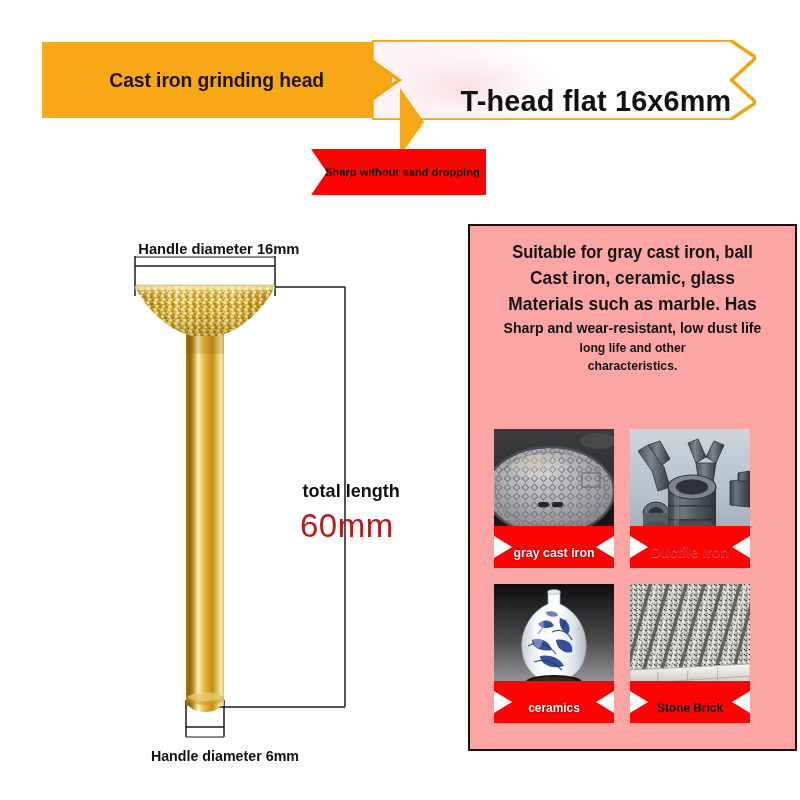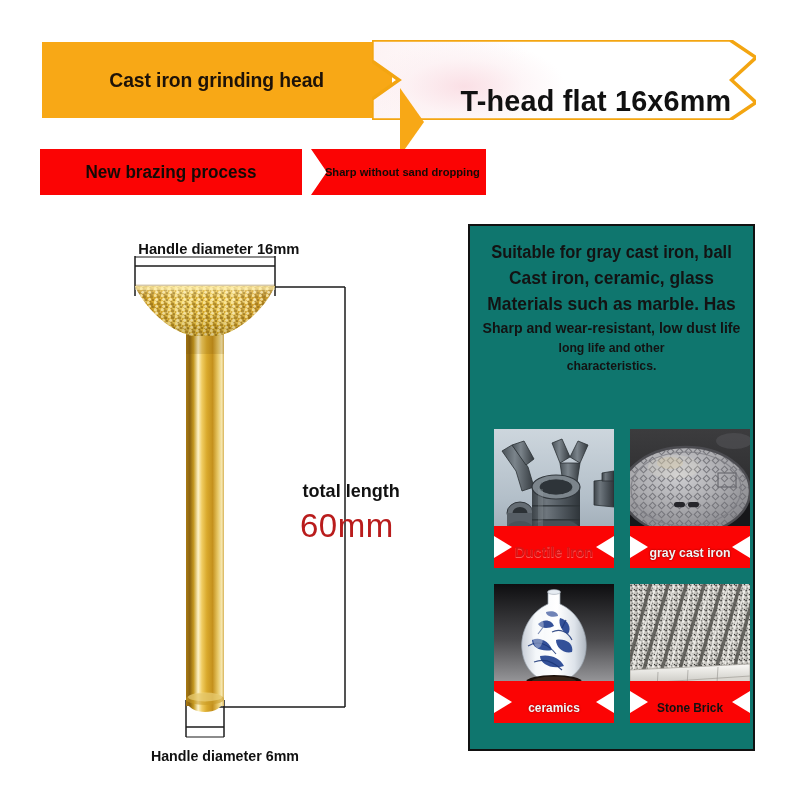--- a/index.html
+++ b/index.html
@@ -296,9 +296,6 @@
     <div id="header-title-text">T-head flat 16x6mm</div>
   </div>
 
-  <div id="badge-primary">
-    <span id="badge-primary-label">New brazing process</span>
-  </div>
 
   <div id="badge-secondary"></div>
   <div id="badge-secondary-label">Sharp without sand dropping</div>

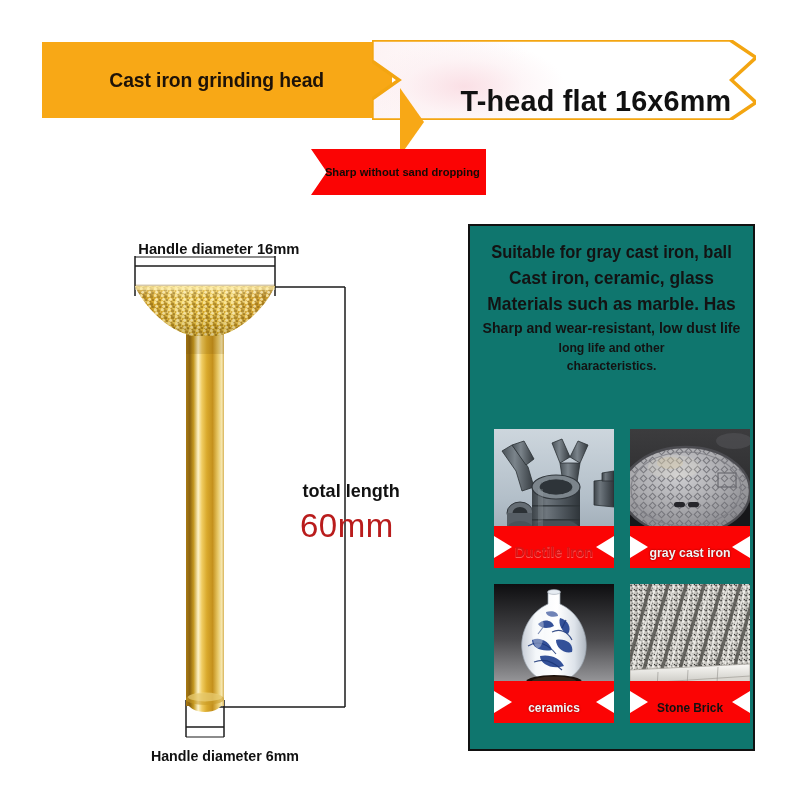--- a/index.html
+++ b/index.html
@@ -189,11 +189,11 @@
     position: absolute;
     left: 468px;
     top: 224px;
-    width: 287px;
+    width: 329px;
     height: 527px;
     border: 2px solid #111111;
     box-sizing: border-box;
-    background: #0f766e;
+    background: #fca5a5;
   }
   #info-text-block {
     position: absolute;

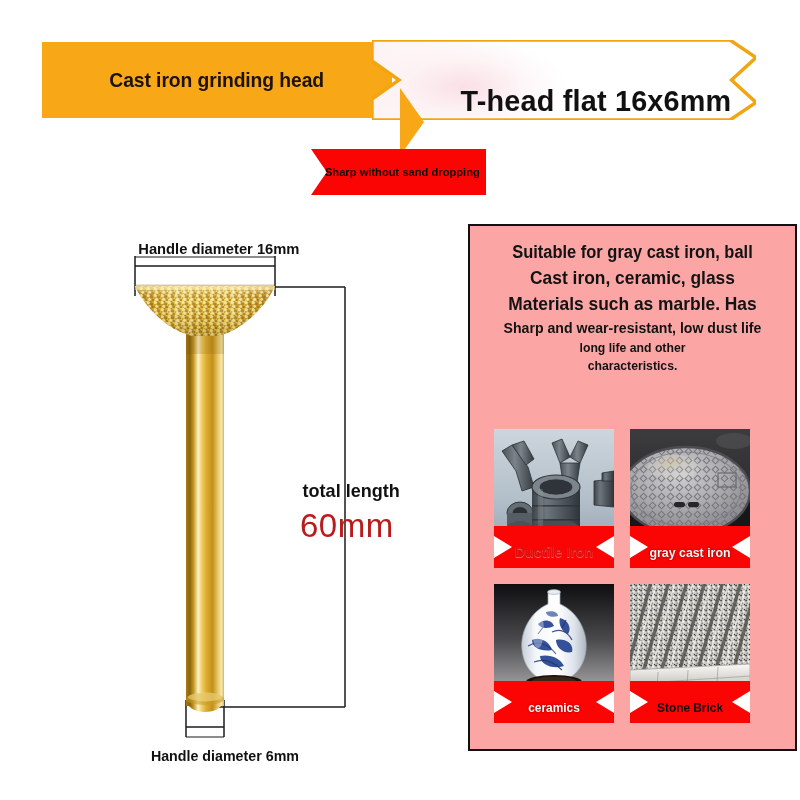--- a/index.html
+++ b/index.html
@@ -438,65 +438,6 @@
       <div class="photo-card">
         <svg class="photo-scene" viewBox="0 0 120 139" preserveAspectRatio="none">
           <defs>
-            <linearGradient id="p2bg" x1="0" y1="0" x2="0" y2="1">
-              <stop offset="0%" stop-color="#cdd6dd"></stop>
-              <stop offset="50%" stop-color="#b3bfc9"></stop>
-              <stop offset="100%" stop-color="#8d9aa6"></stop>
-            </linearGradient>
-            <linearGradient id="p2pipe" x1="0" y1="0" x2="1" y2="0">
-              <stop offset="0%" stop-color="#3d4449"></stop>
-              <stop offset="30%" stop-color="#6e767d"></stop>
-              <stop offset="55%" stop-color="#565e65"></stop>
-              <stop offset="100%" stop-color="#2f353a"></stop>
-            </linearGradient>
-            <linearGradient id="p2pipe2" x1="0" y1="0" x2="1" y2="0">
-              <stop offset="0%" stop-color="#4a5258"></stop>
-              <stop offset="40%" stop-color="#7b848b"></stop>
-              <stop offset="100%" stop-color="#343a3f"></stop>
-            </linearGradient>
-          </defs>
-          <rect width="120" height="139" fill="url(#p2bg)"></rect>
-
-          <g fill="url(#p2pipe2)" stroke="#2b3135" stroke-width="0.8">
-            <path d="M8 22 L18 16 L34 38 L40 58 L28 62 L22 42 Z"></path>
-            <path d="M18 16 L30 12 L40 30 L32 36 Z"></path>
-            <path d="M58 14 L68 10 L76 28 L66 34 Z"></path>
-            <path d="M84 12 L94 16 L86 34 L76 28 Z"></path>
-            <path d="M66 34 L86 34 L82 60 L70 60 Z"></path>
-          </g>
-
-          <g fill="url(#p2pipe)" stroke="#2b3135" stroke-width="0.8">
-            <path d="M100 52 L120 50 L120 78 L100 76 Z"></path>
-            <path d="M108 44 L120 42 L120 52 L108 52 Z"></path>
-          </g>
-
-          <g>
-            <ellipse cx="26" cy="84" rx="13" ry="11" fill="#656d74" stroke="#2f353a" stroke-width="1"></ellipse>
-            <ellipse cx="26" cy="84" rx="7.5" ry="6" fill="#2b3135"></ellipse>
-            <rect x="13" y="84" width="26" height="16" fill="#565e65"></rect>
-            <ellipse cx="26" cy="100" rx="13" ry="8" fill="#4b5359"></ellipse>
-          </g>
-
-          <g>
-            <rect x="38" y="58" width="48" height="44" fill="url(#p2pipe)"></rect>
-            <ellipse cx="62" cy="58" rx="24" ry="12" fill="#7c858c" stroke="#31373c" stroke-width="1.2"></ellipse>
-            <ellipse cx="62" cy="58" rx="17" ry="8.2" fill="#2e3439"></ellipse>
-            <ellipse cx="62" cy="58" rx="17" ry="8.2" fill="none" stroke="#858e95" stroke-width="0.9"></ellipse>
-            <ellipse cx="62" cy="101" rx="24" ry="11" fill="#474f55"></ellipse>
-            <rect x="38" y="76" width="48" height="1.6" fill="#2c3236" opacity="0.8"></rect>
-            <rect x="38" y="90" width="48" height="1.6" fill="#2c3236" opacity="0.8"></rect>
-            <rect x="44" y="60" width="5" height="40" fill="#a7b0b6" opacity="0.22"></rect>
-          </g>
-
-          <ellipse cx="60" cy="110" rx="52" ry="9" fill="#6d7a86" opacity="0.45"></ellipse>
-        </svg>
-        <div class="photo-ribbon"></div>
-        <div class="photo-caption cap-ductile">Ductile Iron</div>
-      </div>
-
-      <div class="photo-card">
-        <svg class="photo-scene" viewBox="0 0 120 139" preserveAspectRatio="none">
-          <defs>
             <linearGradient id="p1bg" x1="0" y1="0" x2="0" y2="1">
               <stop offset="0%" stop-color="#3c3c3e"></stop>
               <stop offset="55%" stop-color="#2a2a2c"></stop>
@@ -533,6 +474,65 @@
         </svg>
         <div class="photo-ribbon"></div>
         <div class="photo-caption cap-gray">gray cast iron</div>
+      </div>
+
+      <div class="photo-card">
+        <svg class="photo-scene" viewBox="0 0 120 139" preserveAspectRatio="none">
+          <defs>
+            <linearGradient id="p2bg" x1="0" y1="0" x2="0" y2="1">
+              <stop offset="0%" stop-color="#cdd6dd"></stop>
+              <stop offset="50%" stop-color="#b3bfc9"></stop>
+              <stop offset="100%" stop-color="#8d9aa6"></stop>
+            </linearGradient>
+            <linearGradient id="p2pipe" x1="0" y1="0" x2="1" y2="0">
+              <stop offset="0%" stop-color="#3d4449"></stop>
+              <stop offset="30%" stop-color="#6e767d"></stop>
+              <stop offset="55%" stop-color="#565e65"></stop>
+              <stop offset="100%" stop-color="#2f353a"></stop>
+            </linearGradient>
+            <linearGradient id="p2pipe2" x1="0" y1="0" x2="1" y2="0">
+              <stop offset="0%" stop-color="#4a5258"></stop>
+              <stop offset="40%" stop-color="#7b848b"></stop>
+              <stop offset="100%" stop-color="#343a3f"></stop>
+            </linearGradient>
+          </defs>
+          <rect width="120" height="139" fill="url(#p2bg)"></rect>
+
+          <g fill="url(#p2pipe2)" stroke="#2b3135" stroke-width="0.8">
+            <path d="M8 22 L18 16 L34 38 L40 58 L28 62 L22 42 Z"></path>
+            <path d="M18 16 L30 12 L40 30 L32 36 Z"></path>
+            <path d="M58 14 L68 10 L76 28 L66 34 Z"></path>
+            <path d="M84 12 L94 16 L86 34 L76 28 Z"></path>
+            <path d="M66 34 L86 34 L82 60 L70 60 Z"></path>
+          </g>
+
+          <g fill="url(#p2pipe)" stroke="#2b3135" stroke-width="0.8">
+            <path d="M100 52 L120 50 L120 78 L100 76 Z"></path>
+            <path d="M108 44 L120 42 L120 52 L108 52 Z"></path>
+          </g>
+
+          <g>
+            <ellipse cx="26" cy="84" rx="13" ry="11" fill="#656d74" stroke="#2f353a" stroke-width="1"></ellipse>
+            <ellipse cx="26" cy="84" rx="7.5" ry="6" fill="#2b3135"></ellipse>
+            <rect x="13" y="84" width="26" height="16" fill="#565e65"></rect>
+            <ellipse cx="26" cy="100" rx="13" ry="8" fill="#4b5359"></ellipse>
+          </g>
+
+          <g>
+            <rect x="38" y="58" width="48" height="44" fill="url(#p2pipe)"></rect>
+            <ellipse cx="62" cy="58" rx="24" ry="12" fill="#7c858c" stroke="#31373c" stroke-width="1.2"></ellipse>
+            <ellipse cx="62" cy="58" rx="17" ry="8.2" fill="#2e3439"></ellipse>
+            <ellipse cx="62" cy="58" rx="17" ry="8.2" fill="none" stroke="#858e95" stroke-width="0.9"></ellipse>
+            <ellipse cx="62" cy="101" rx="24" ry="11" fill="#474f55"></ellipse>
+            <rect x="38" y="76" width="48" height="1.6" fill="#2c3236" opacity="0.8"></rect>
+            <rect x="38" y="90" width="48" height="1.6" fill="#2c3236" opacity="0.8"></rect>
+            <rect x="44" y="60" width="5" height="40" fill="#a7b0b6" opacity="0.22"></rect>
+          </g>
+
+          <ellipse cx="60" cy="110" rx="52" ry="9" fill="#6d7a86" opacity="0.45"></ellipse>
+        </svg>
+        <div class="photo-ribbon"></div>
+        <div class="photo-caption cap-ductile">Ductile Iron</div>
       </div>
 
       <div class="photo-card">

